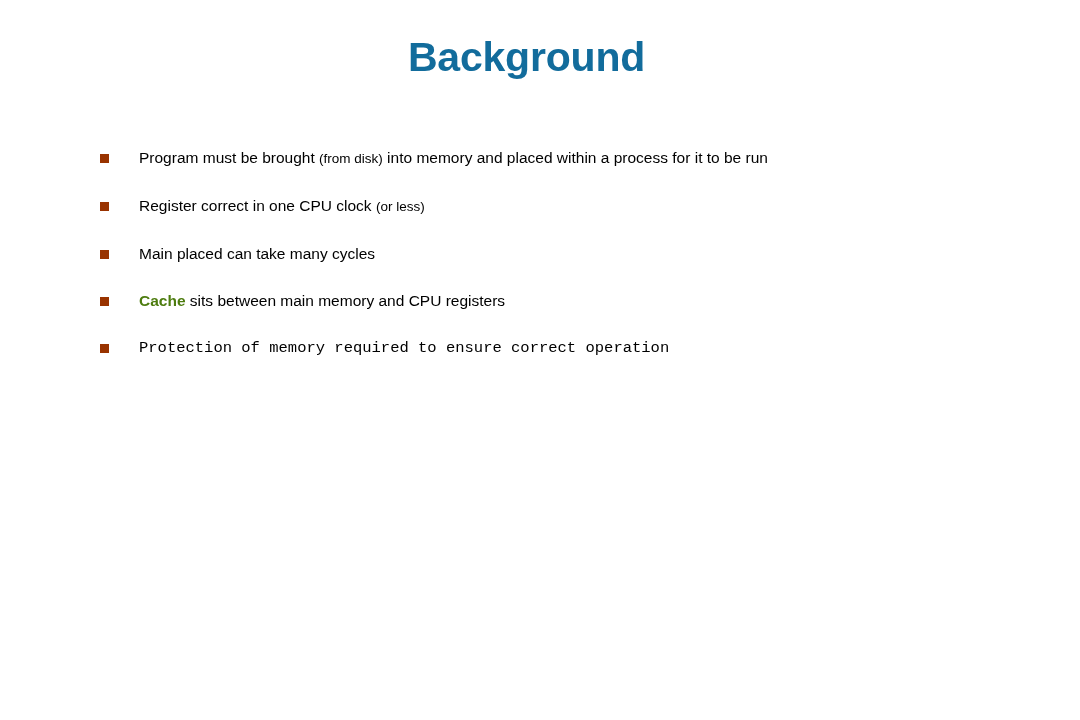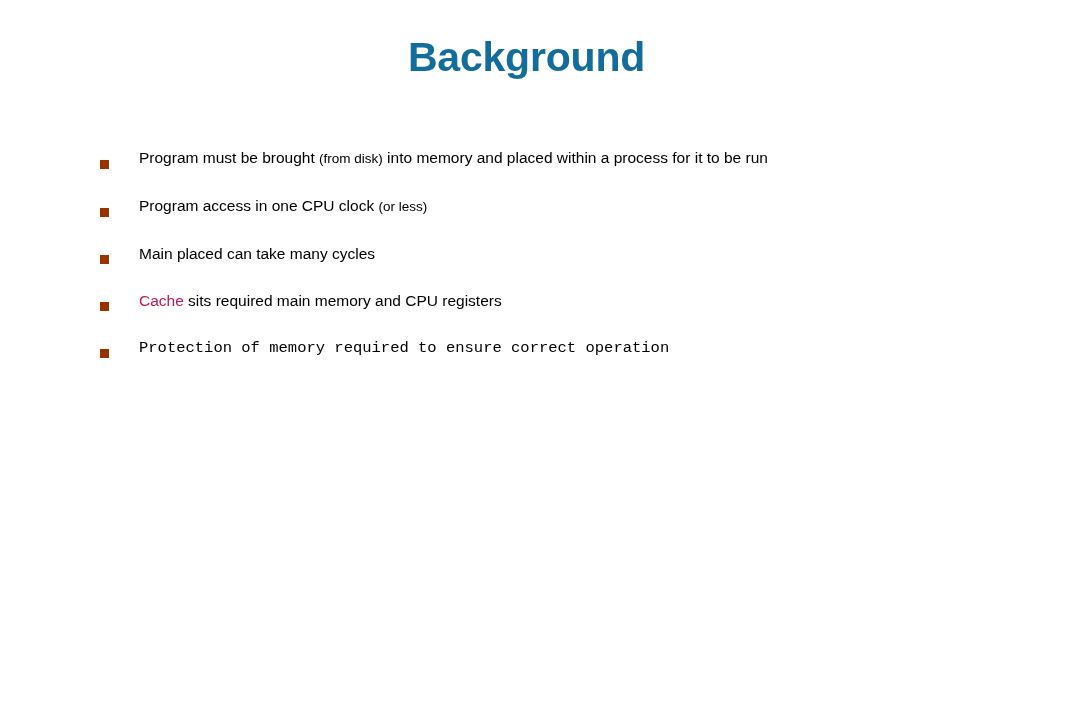--- a/index.html
+++ b/index.html
@@ -47,7 +47,7 @@
   .bullet-row {
     position: relative;
     display: flex;
-    align-items: flex-end;
+    align-items: flex-start;
     min-height: 20px;
     margin-bottom: 27px;
   }

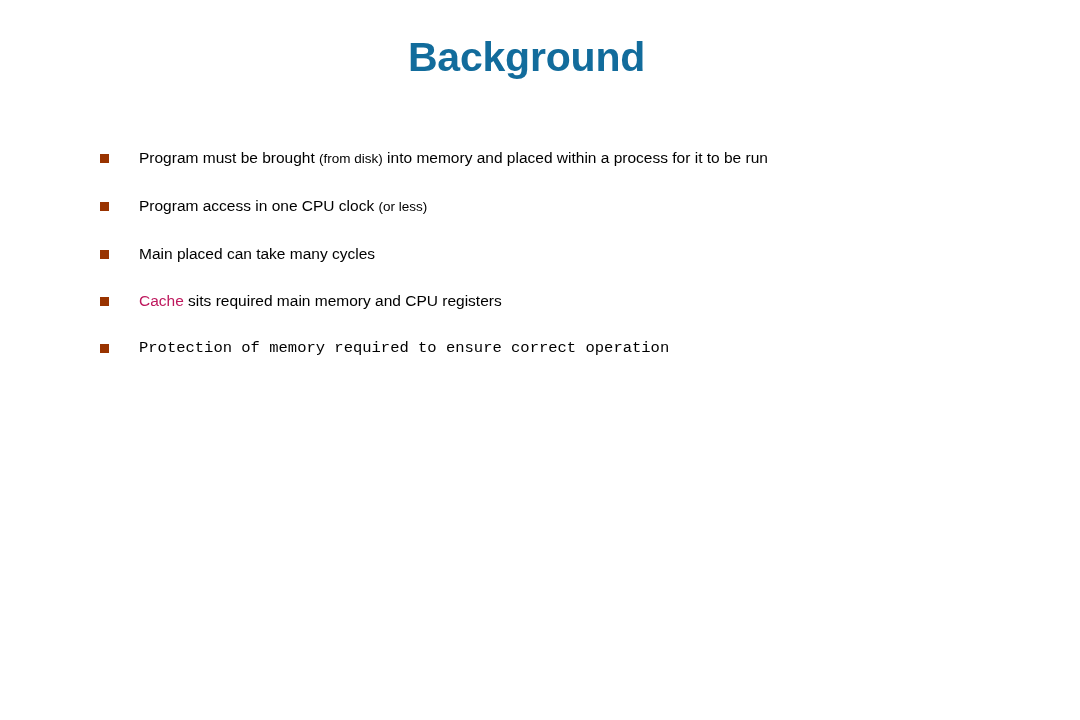--- a/index.html
+++ b/index.html
@@ -100,7 +100,7 @@
       </div>
       <div class="bullet-row">
         <span class="bullet-marker"></span>
-        <span class="bullet-text"><span>Program access in one CPU clock </span><span class="small-note">(or less)</span></span>
+        <span class="bullet-text"><span>Register correct in one CPU clock </span><span class="small-note">(or less)</span></span>
       </div>
       <div class="bullet-row">
         <span class="bullet-marker"></span>

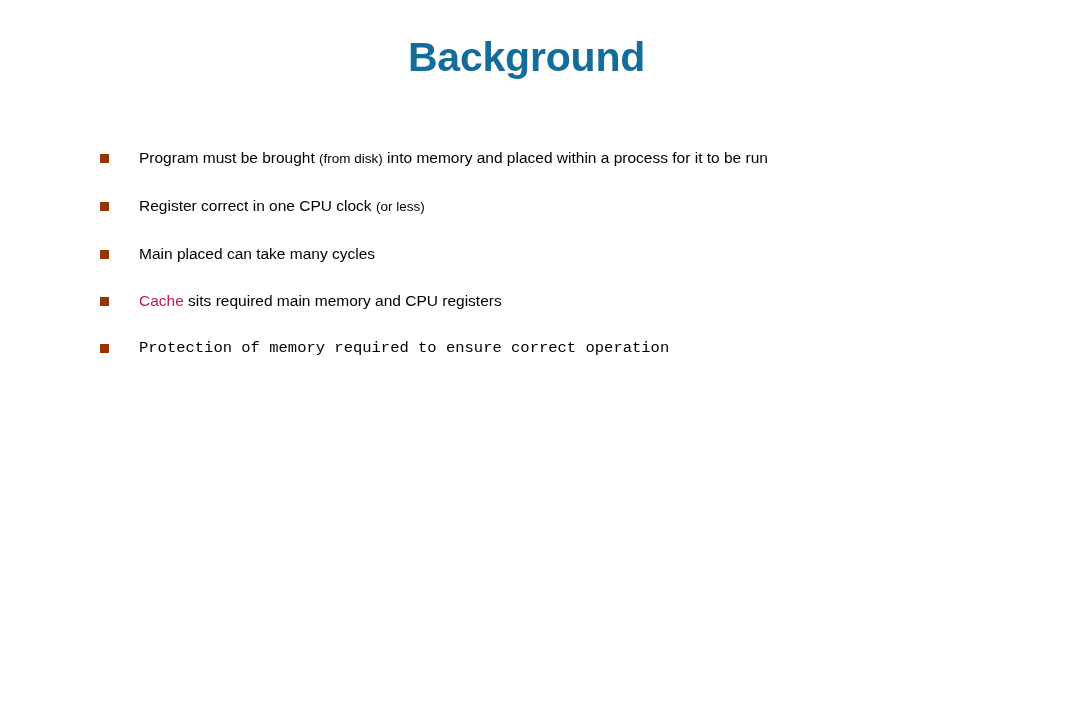--- a/index.html
+++ b/index.html
@@ -82,8 +82,8 @@
   }
 
   .kw {
-    color: #be185d;
-    font-weight: normal;
+    color: #4d7c0f;
+    font-weight: bold;
   }
 </style>
 </head>

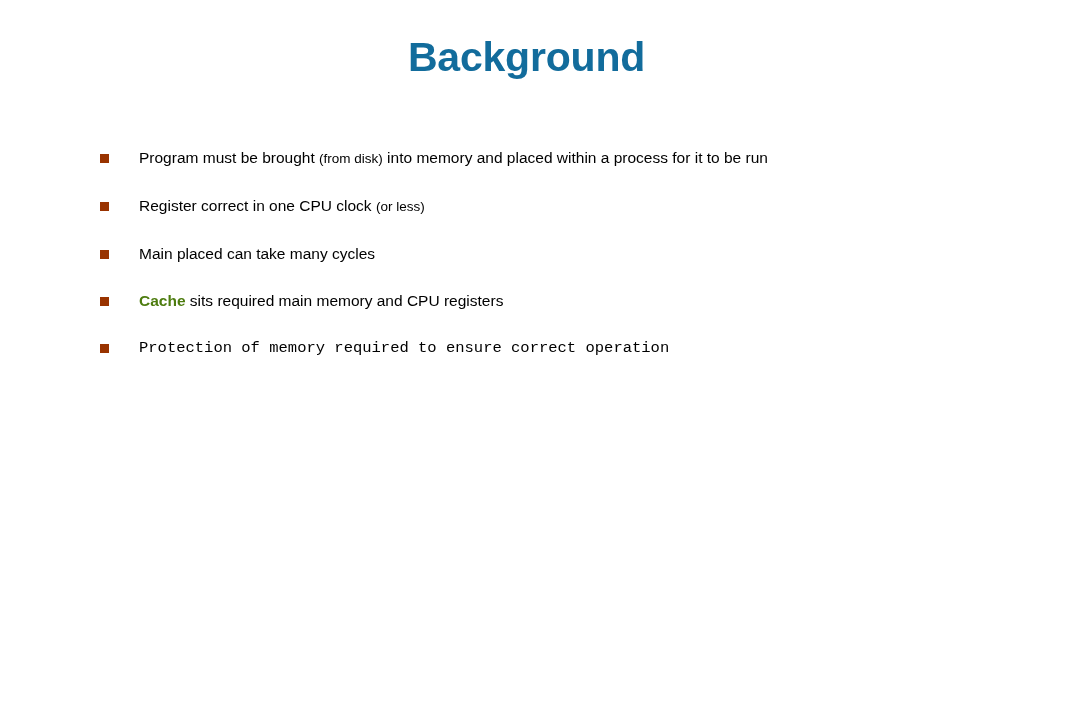--- a/index.html
+++ b/index.html
@@ -108,7 +108,7 @@
       </div>
       <div class="bullet-row">
         <span class="bullet-marker"></span>
-        <span class="bullet-text"><span class="kw">Cache</span><span> sits required main memory and CPU registers</span></span>
+        <span class="bullet-text"><span class="kw">Cache</span><span> sits between main memory and CPU registers</span></span>
       </div>
       <div class="bullet-row">
         <span class="bullet-marker"></span>

